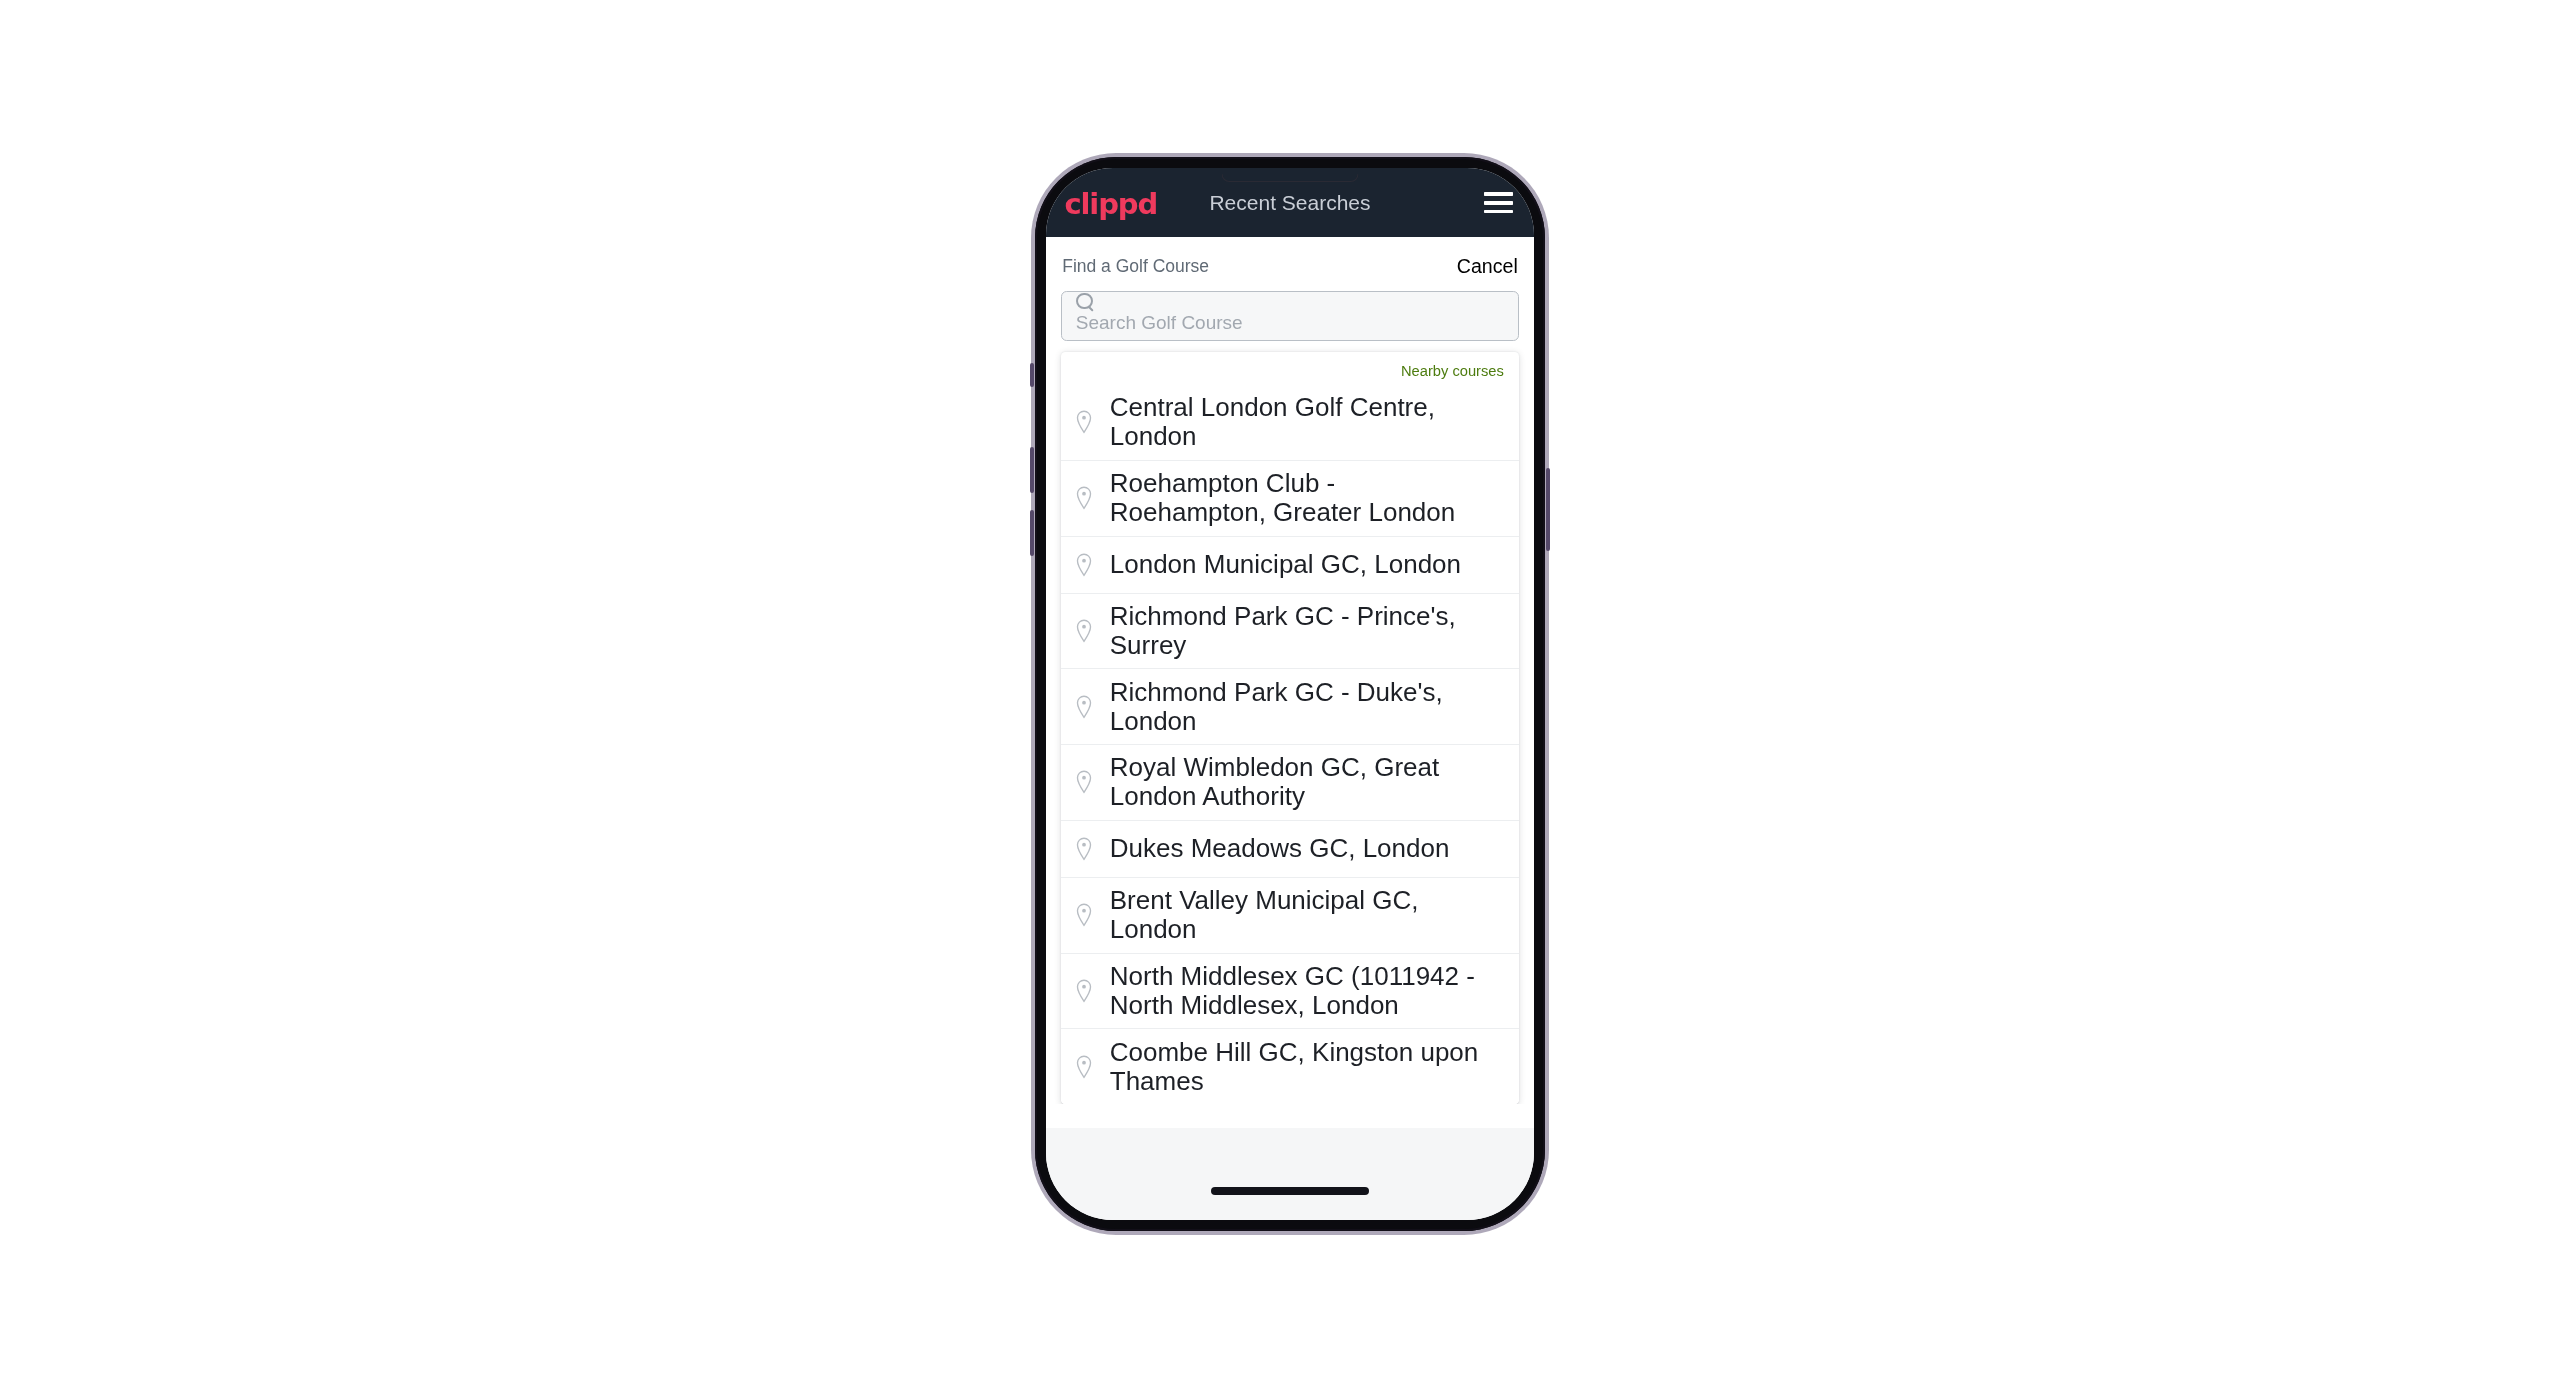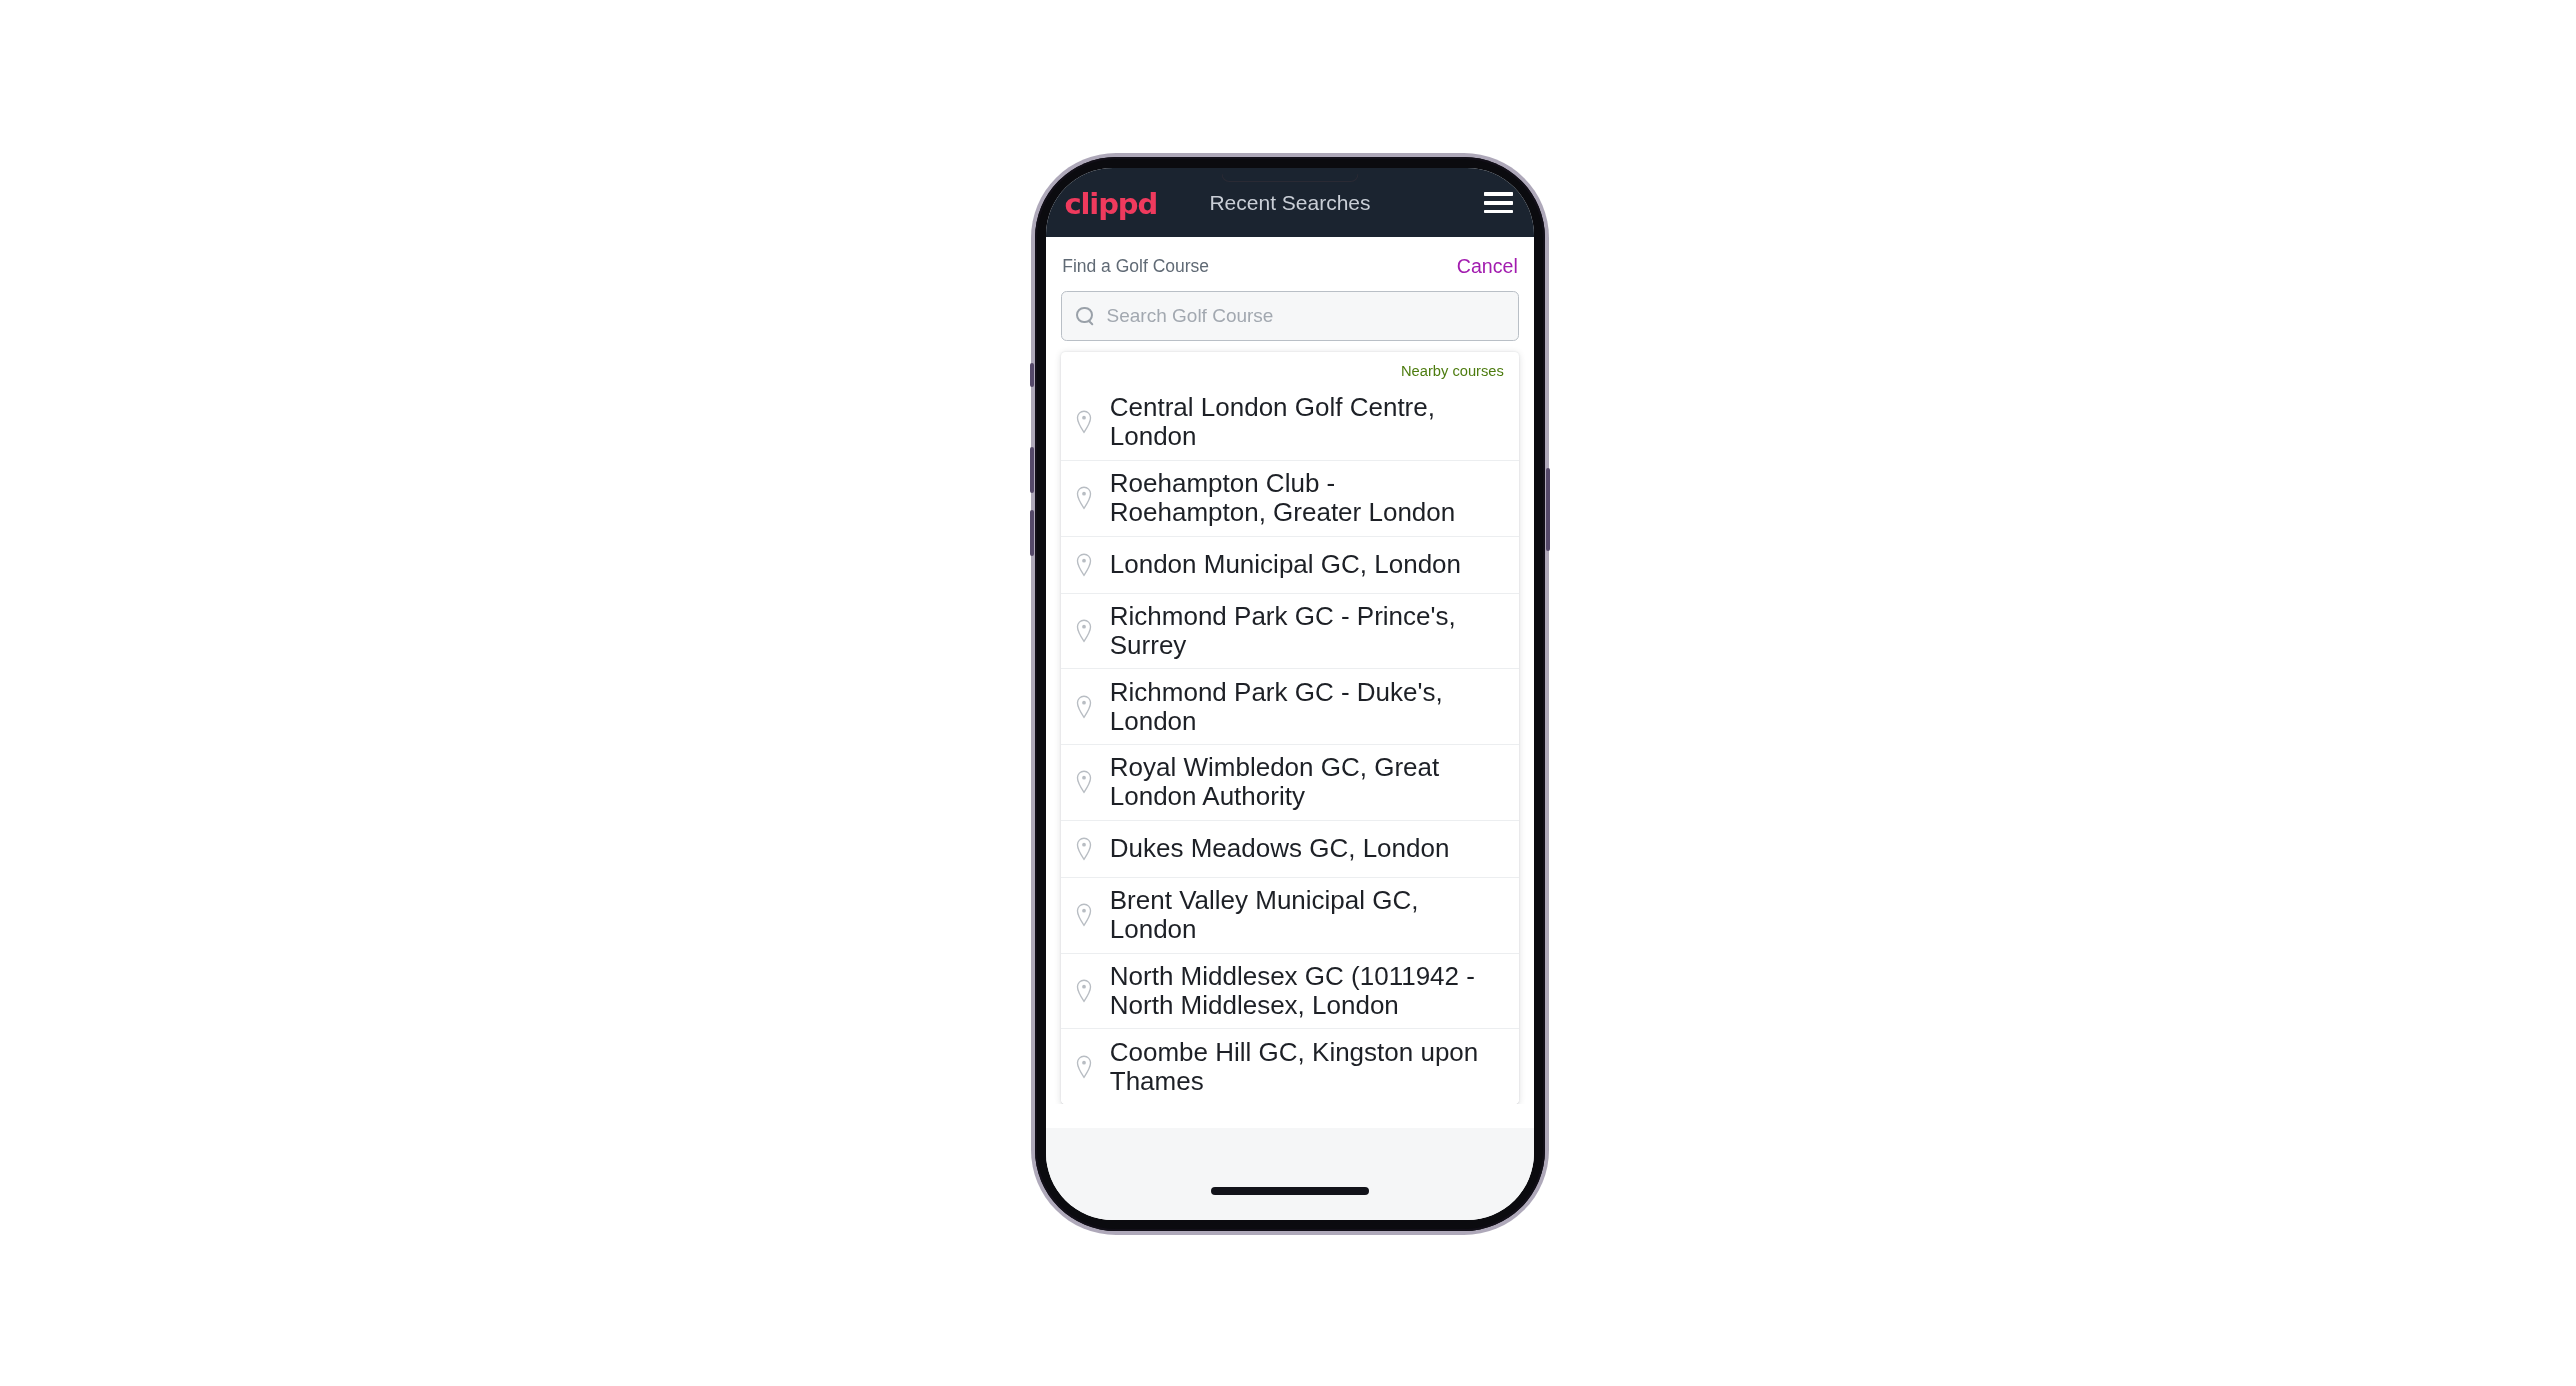--- a/index.html
+++ b/index.html
@@ -152,7 +152,7 @@
   }
   .cancel-btn {
     font-size: 19.6px;
-    color: #a21caf;
+    color: #000000;
     cursor: pointer;
   }
 

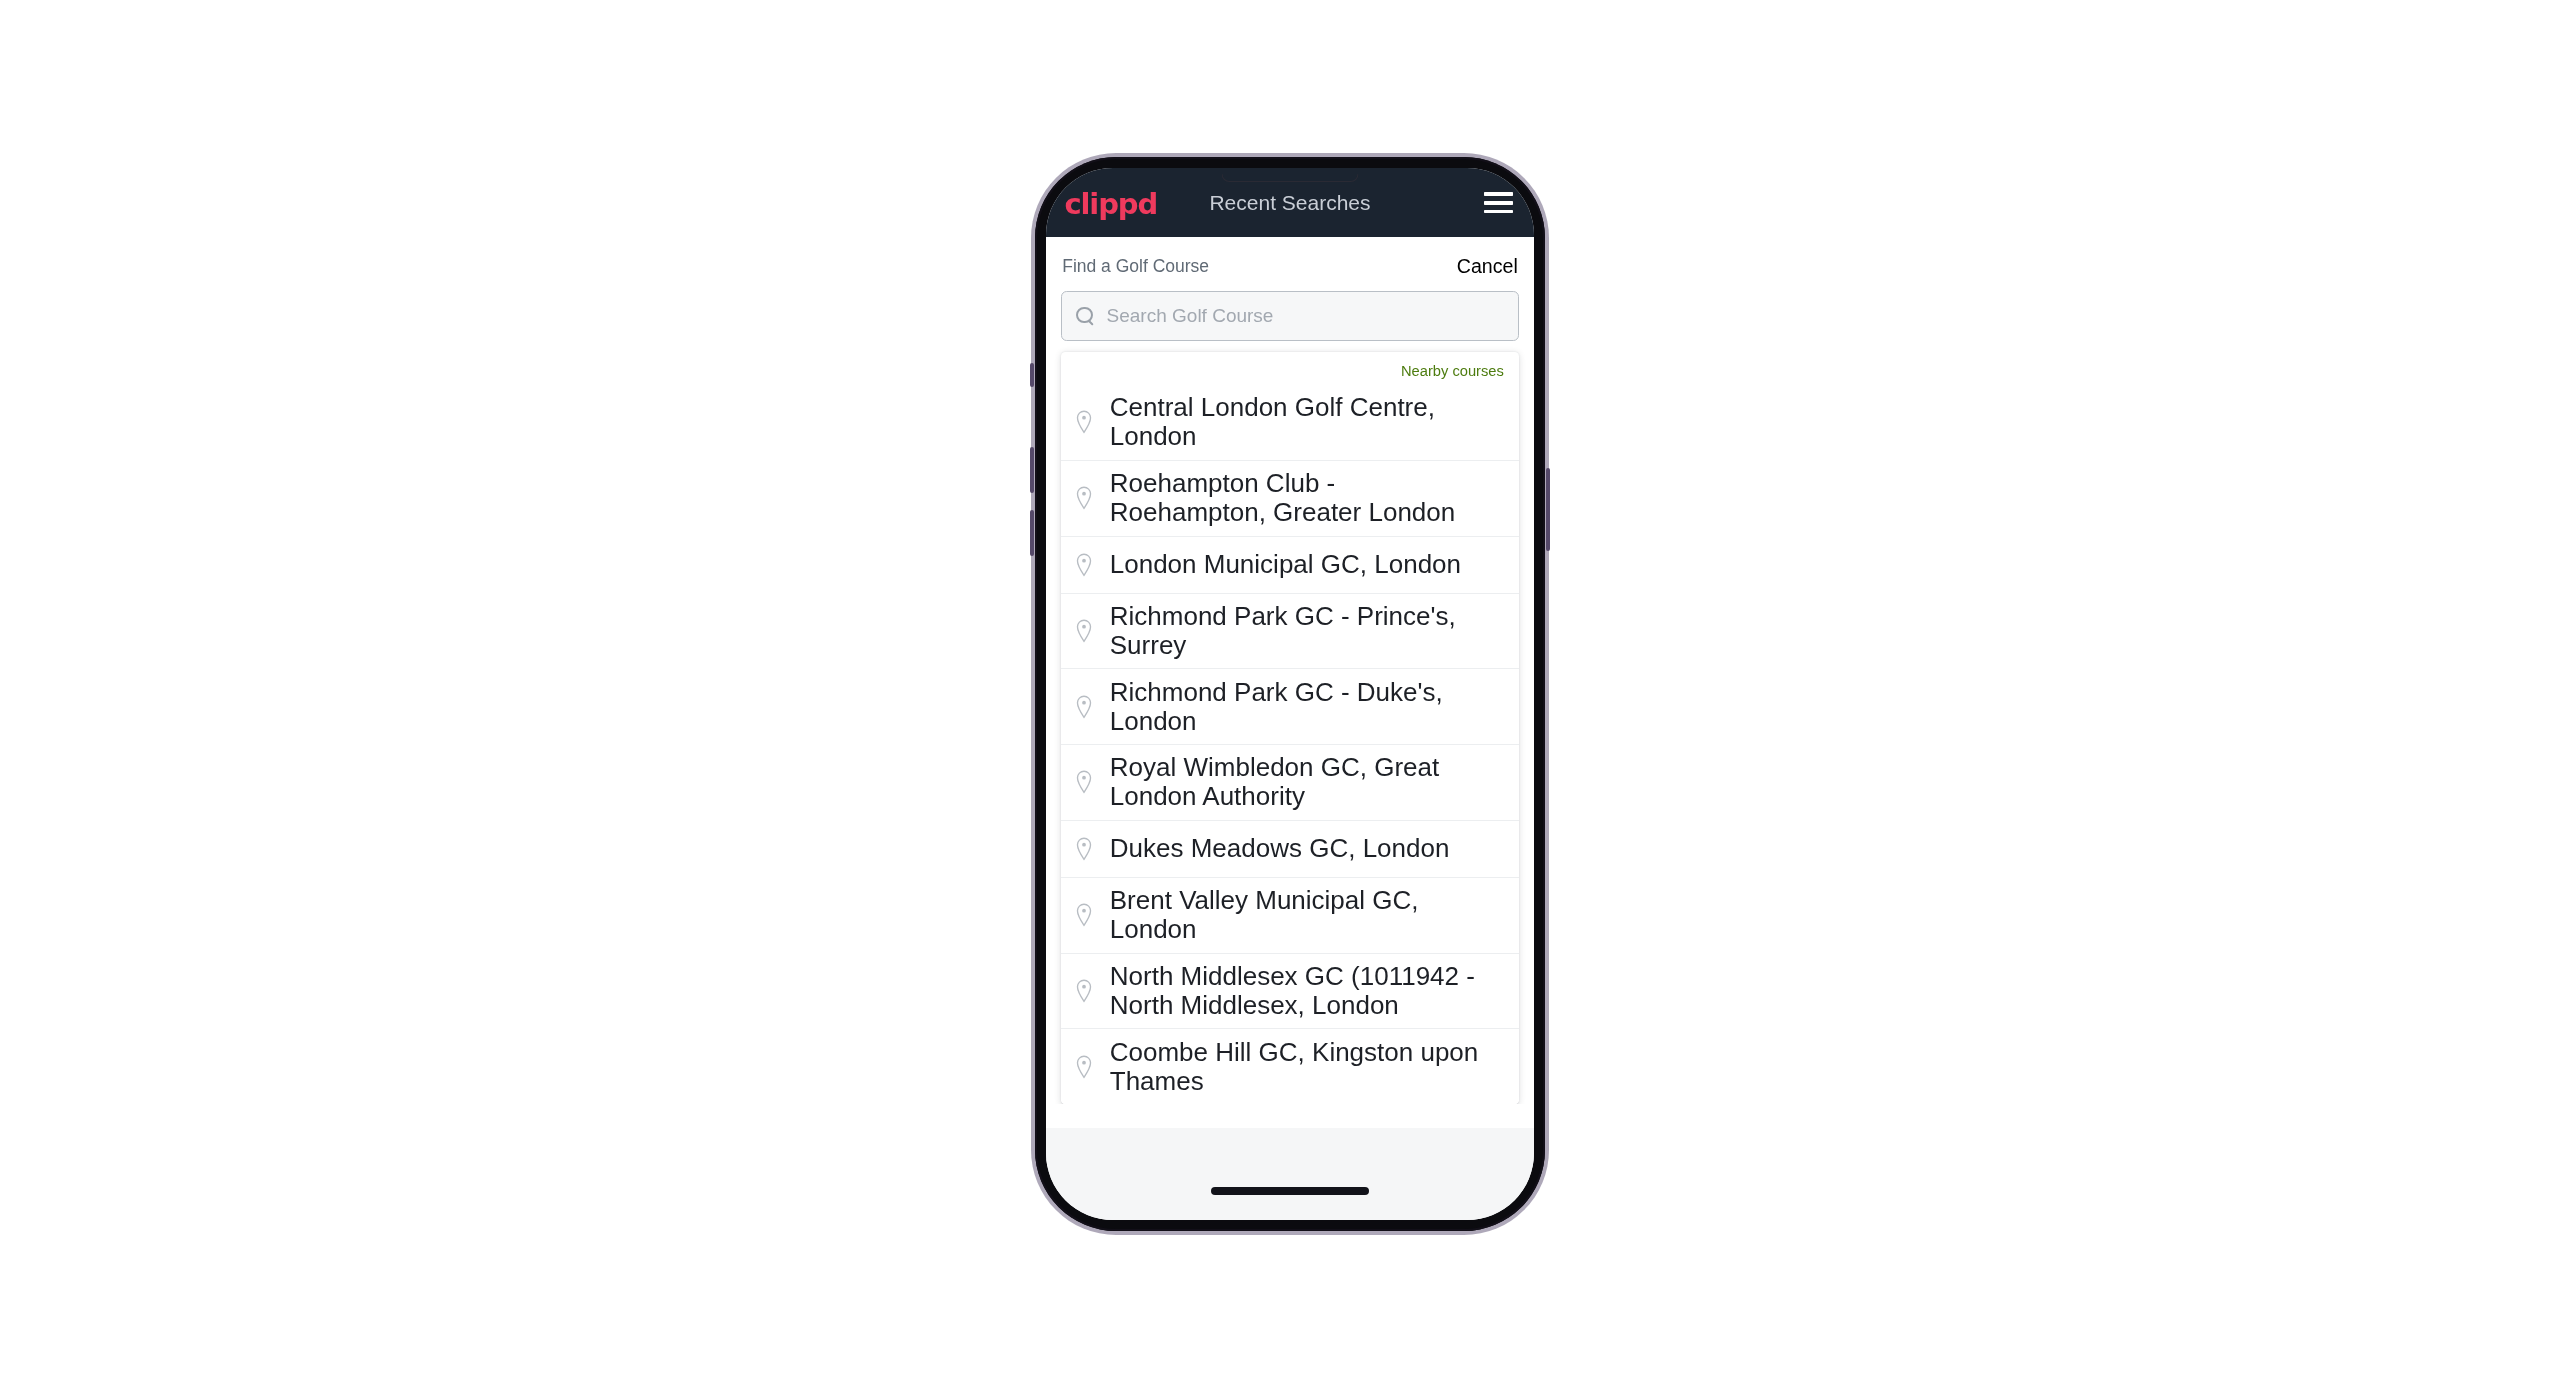--- a/index.html
+++ b/index.html
@@ -164,8 +164,8 @@
     border: 1.4px solid #b9bfc6;
     border-radius: 5.6px;
     display: flex;
-    align-items: center;
     padding: 0 14px;
+    flex-direction: column;
   }
   .search-icon {
     width: 19.6px;

